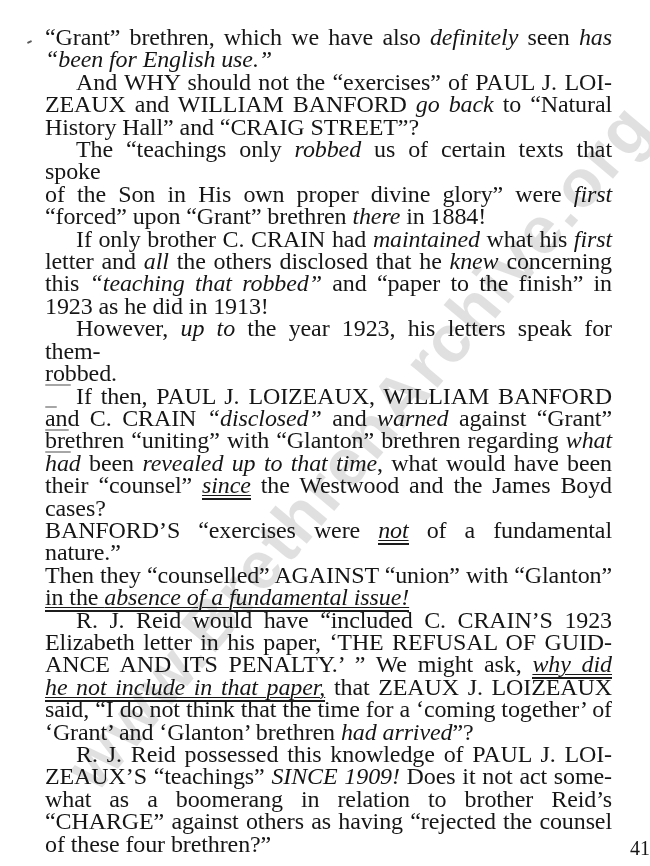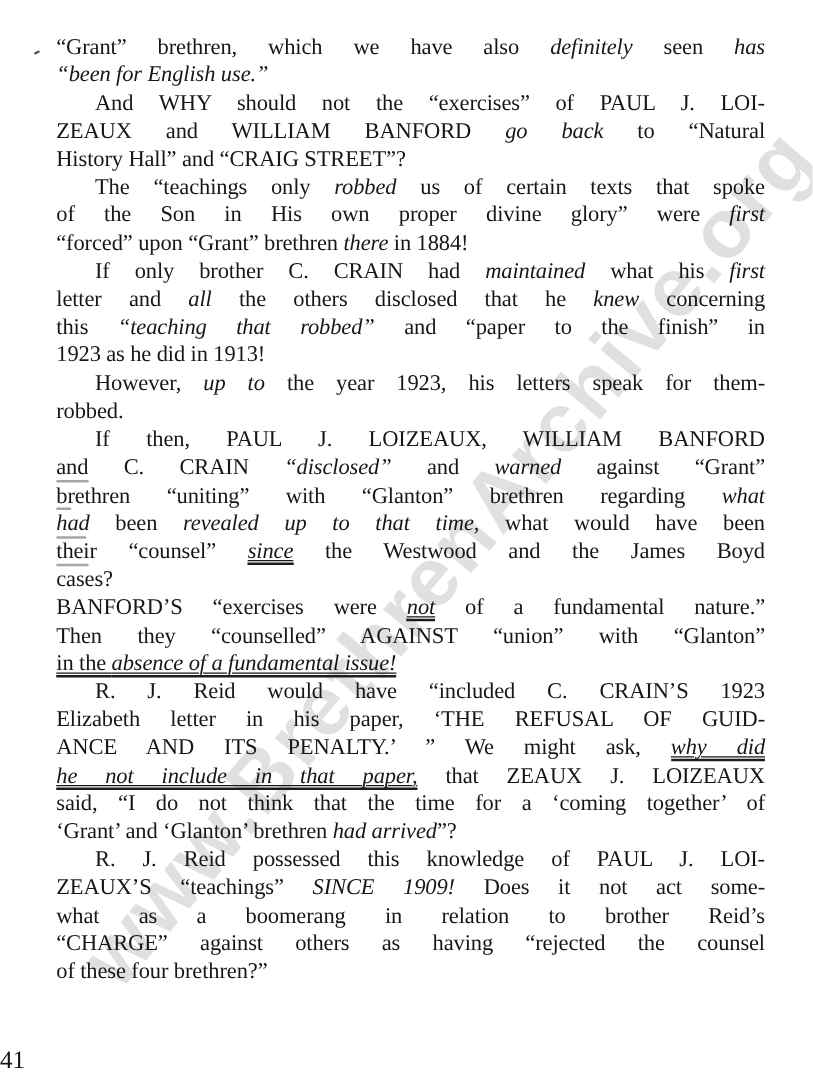--- a/index.html
+++ b/index.html
@@ -33,7 +33,7 @@
     position:absolute;
     left:45px; top:26px;
     width:567px;
-    font-size:18px;
+    font-size:24px;
     line-height:22.4px;
     letter-spacing:-0.1px;
     z-index:2;

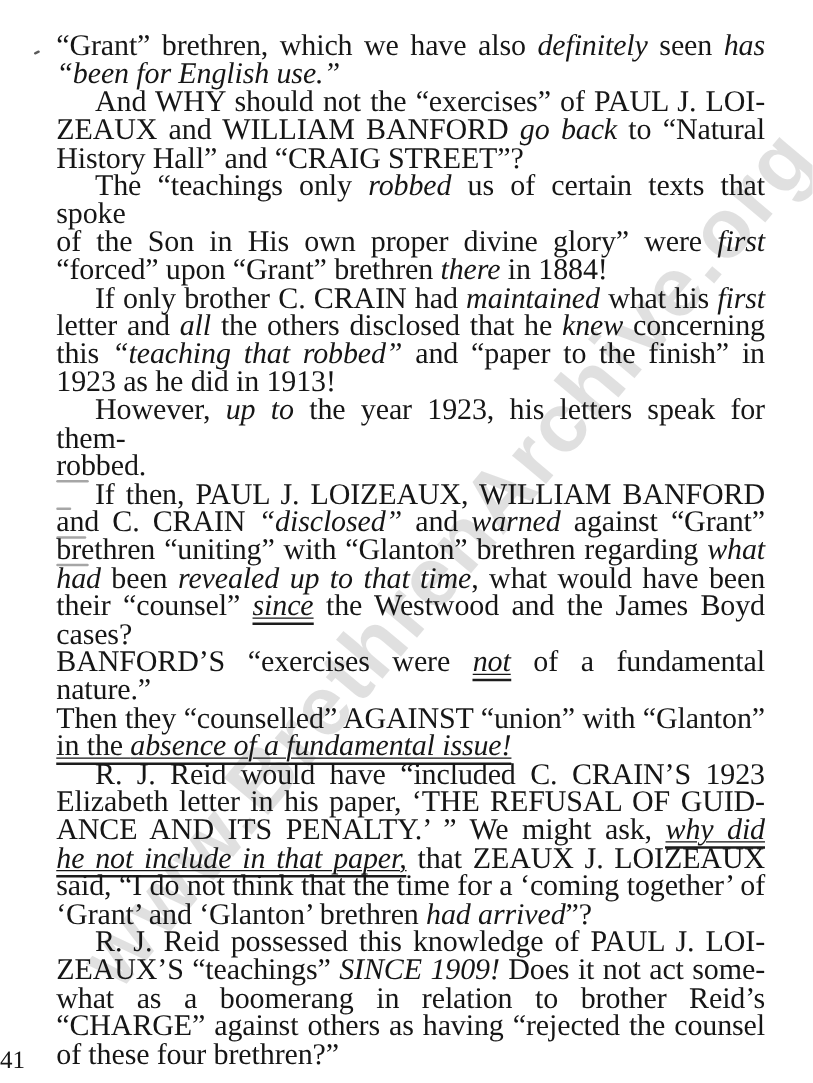--- a/index.html
+++ b/index.html
@@ -52,7 +52,7 @@
   .pagenum {
     position:absolute;
     left:0; top:837px; width:650px;
-    text-align:left;
+    text-align:right;
     font-size:20px;
     z-index:2;
   }

